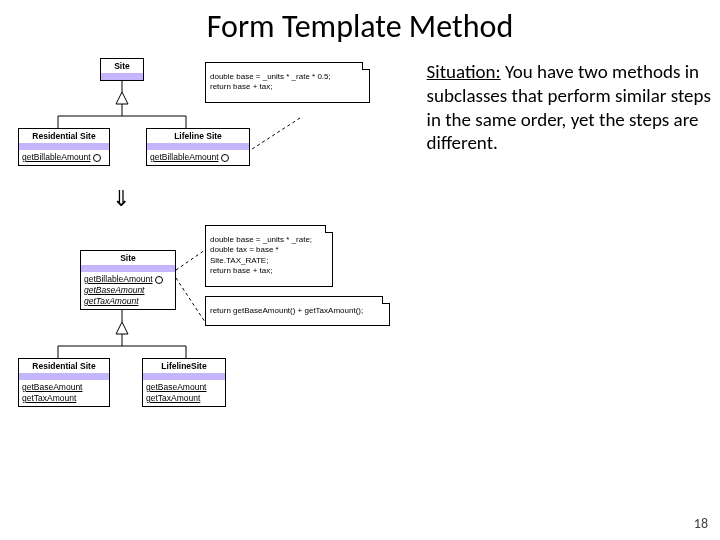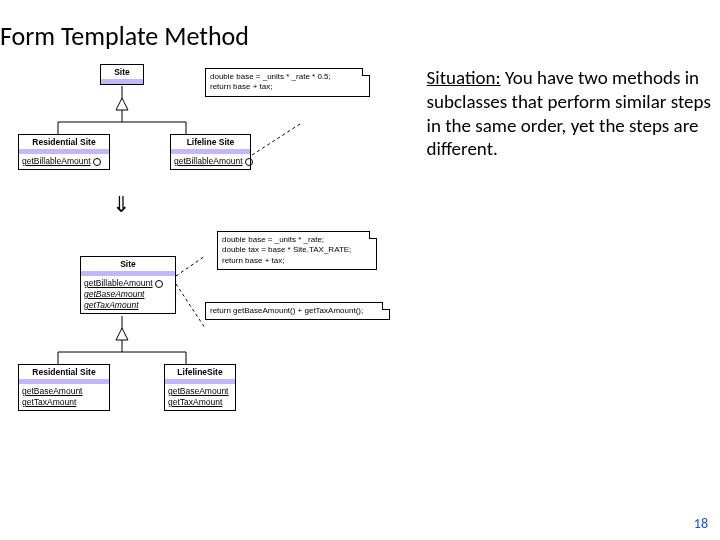--- a/index.html
+++ b/index.html
@@ -13,10 +13,10 @@
     overflow: hidden;
   }
   .title {
-    text-align: left;
-    font-size: 26px;
+    text-align: center;
+    font-size: 32px;
     font-weight: 400;
-    margin: 20px 0 4px 0;
+    margin: 7px 0 4px 0;
     color: #000;
   }
   .content {

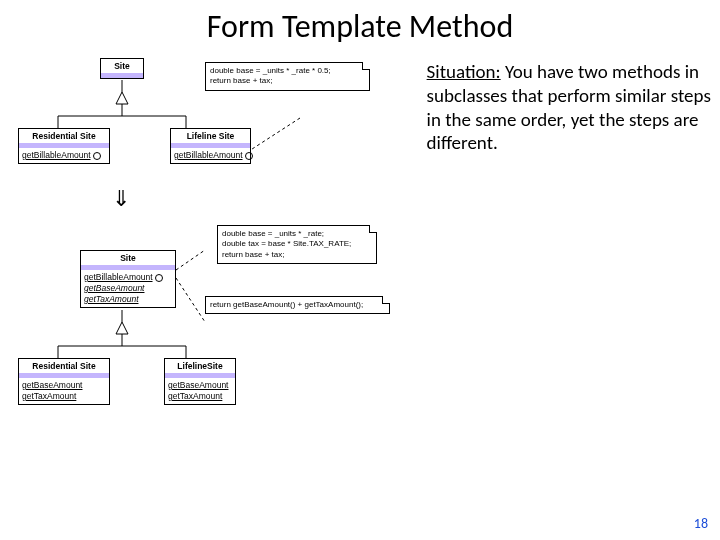--- a/index.html
+++ b/index.html
@@ -58,7 +58,7 @@
     font-family: Arial, sans-serif;
   }
   .uml .head {
-    border-bottom: 5px solid #c4b5fd;
+    border-bottom: 7px solid #c4b5fd;
     text-align: center;
     font-weight: bold;
     padding: 2px 3px;

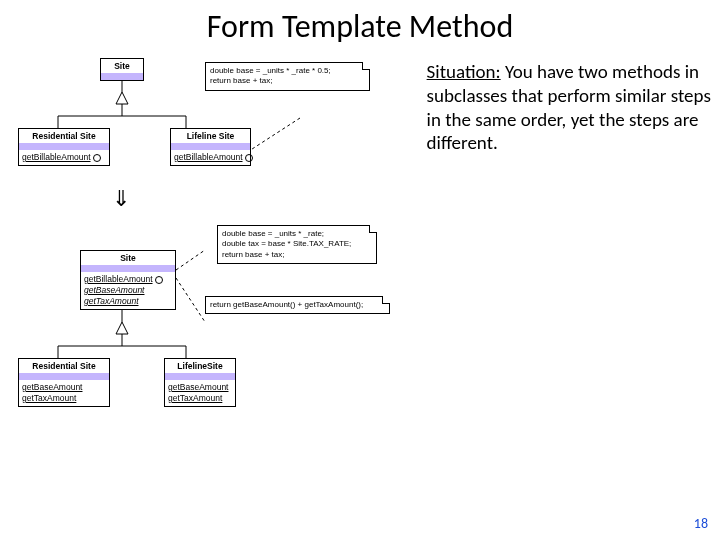--- a/index.html
+++ b/index.html
@@ -74,7 +74,7 @@
     background: #fff;
     font-size: 8px;
     font-family: Arial, sans-serif;
-    padding: 3px 4px;
+    padding: 9px 4px;
     line-height: 1.3;
   }
   .note:before {

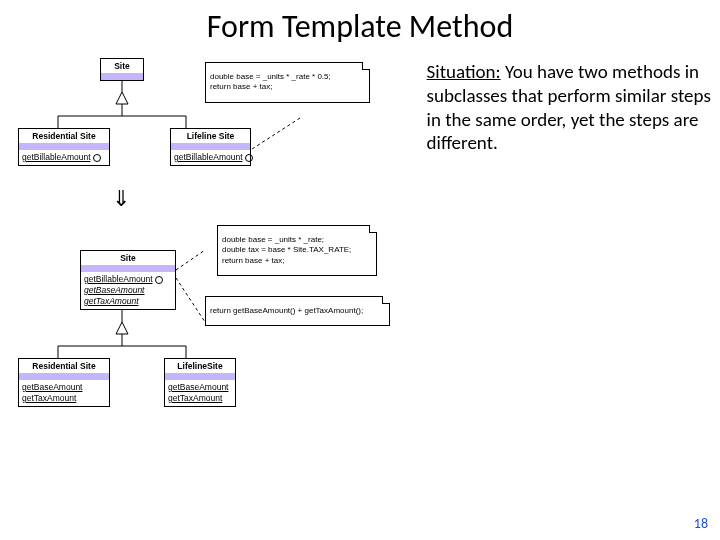--- a/index.html
+++ b/index.html
@@ -154,7 +154,7 @@
         </div>
     </div>
 
-    <div class="uml" style="left:146px; top:78px; width:81px;margin-left:24px;">
+    <div class="uml" style="left:146px; top:78px; width:104px;">
       <div class="head">Lifeline Site</div>
       <div class="body">
           <div><span>getBillableAmount</span><span class="circle-o"></span></div>

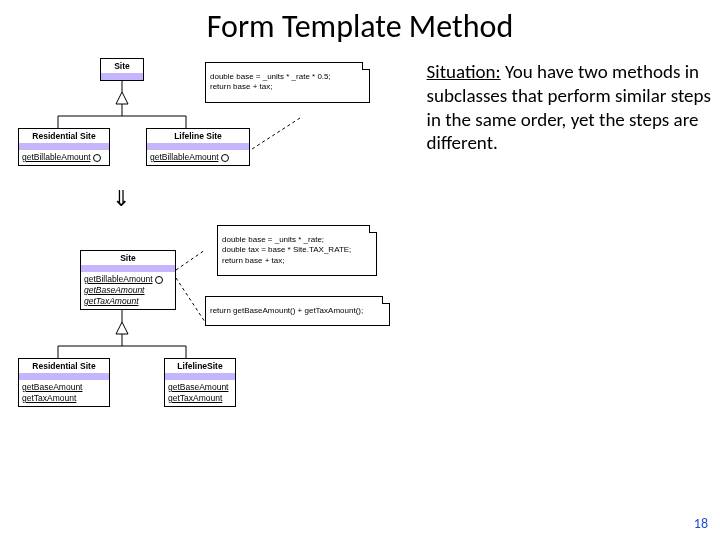--- a/index.html
+++ b/index.html
@@ -163,7 +163,7 @@
 
     <div class="arrow-down" style="left:112px; top:135px;">⇓</div>
 
-    <div class="note" style="left:217px; top:175px; width:160px;">
+    <div class="note" style="left:205px; top:175px; width:128px;">
       <div>double base = _units * _rate;</div>
       <div>double tax = base * Site.TAX_RATE;</div>
       <div>return base + tax;</div>

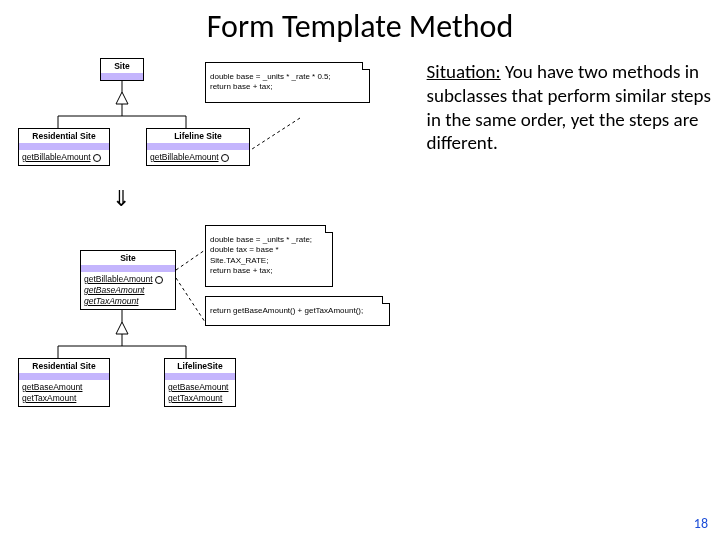--- a/index.html
+++ b/index.html
@@ -190,7 +190,7 @@
       </div>
     </div>
 
-    <div class="uml" style="left:164px; top:308px; width:72px;">
+    <div class="uml" style="left:142px; top:308px; width:84px;">
       <div class="head">LifelineSite</div>
       <div class="body">
         <div>getBaseAmount</div>

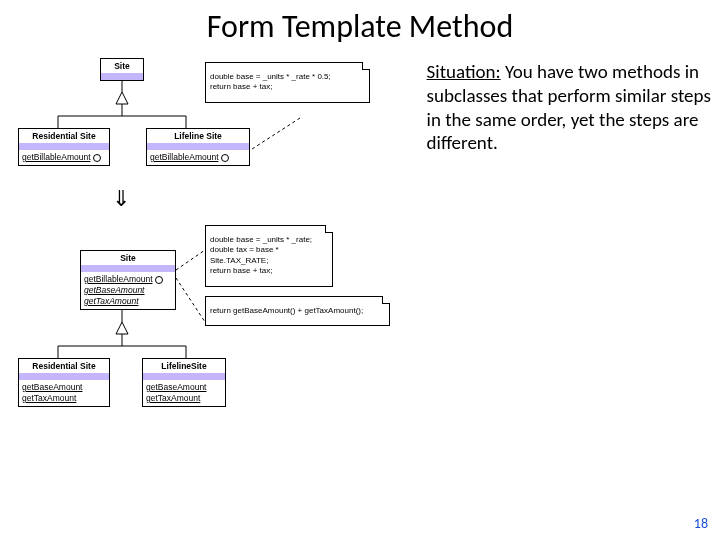--- a/index.html
+++ b/index.html
@@ -47,7 +47,7 @@
     bottom: 8px;
     right: 12px;
     font-size: 14px;
-    color: #1d4ed8;
+    color: #404040;
   }
   
   .uml {

